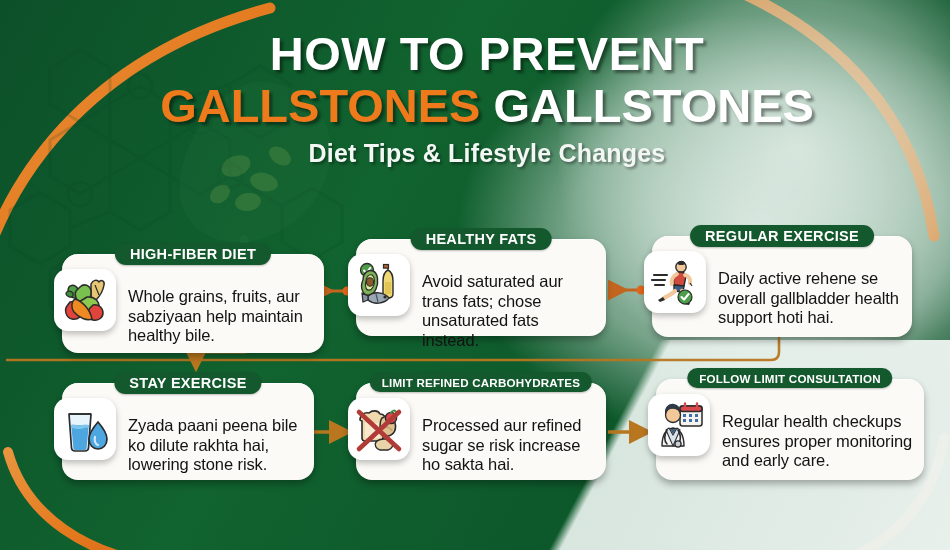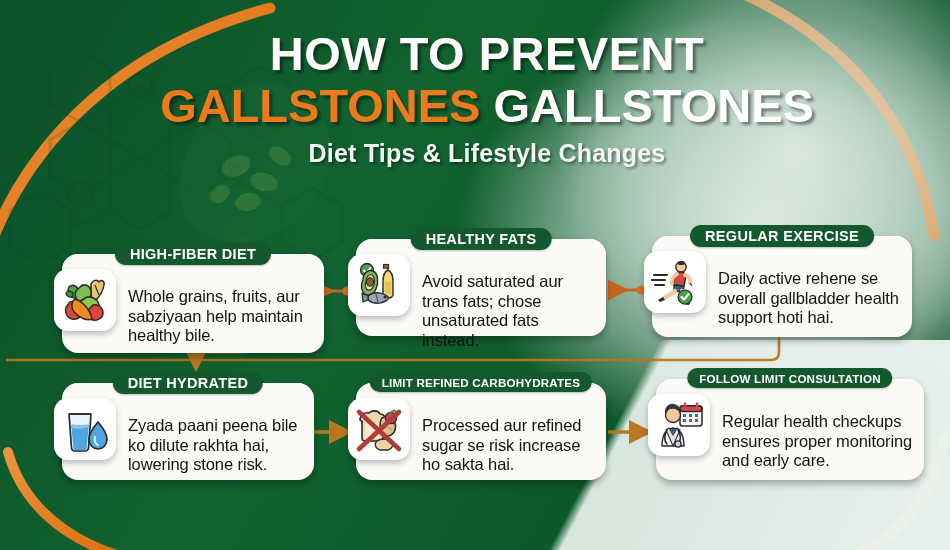--- a/index.html
+++ b/index.html
@@ -265,7 +265,7 @@
   </div>
 
   <div class="card" style="left:62px; top:372px; width:252px; height:108px;">
-    <div class="badge sz-lg">DIET HYDRATED</div>
+    <div class="badge sz-lg">STAY EXERCISE</div>
     <div class="body"></div>
     <div class="tile">
       <svg viewBox="0 0 50 50">

